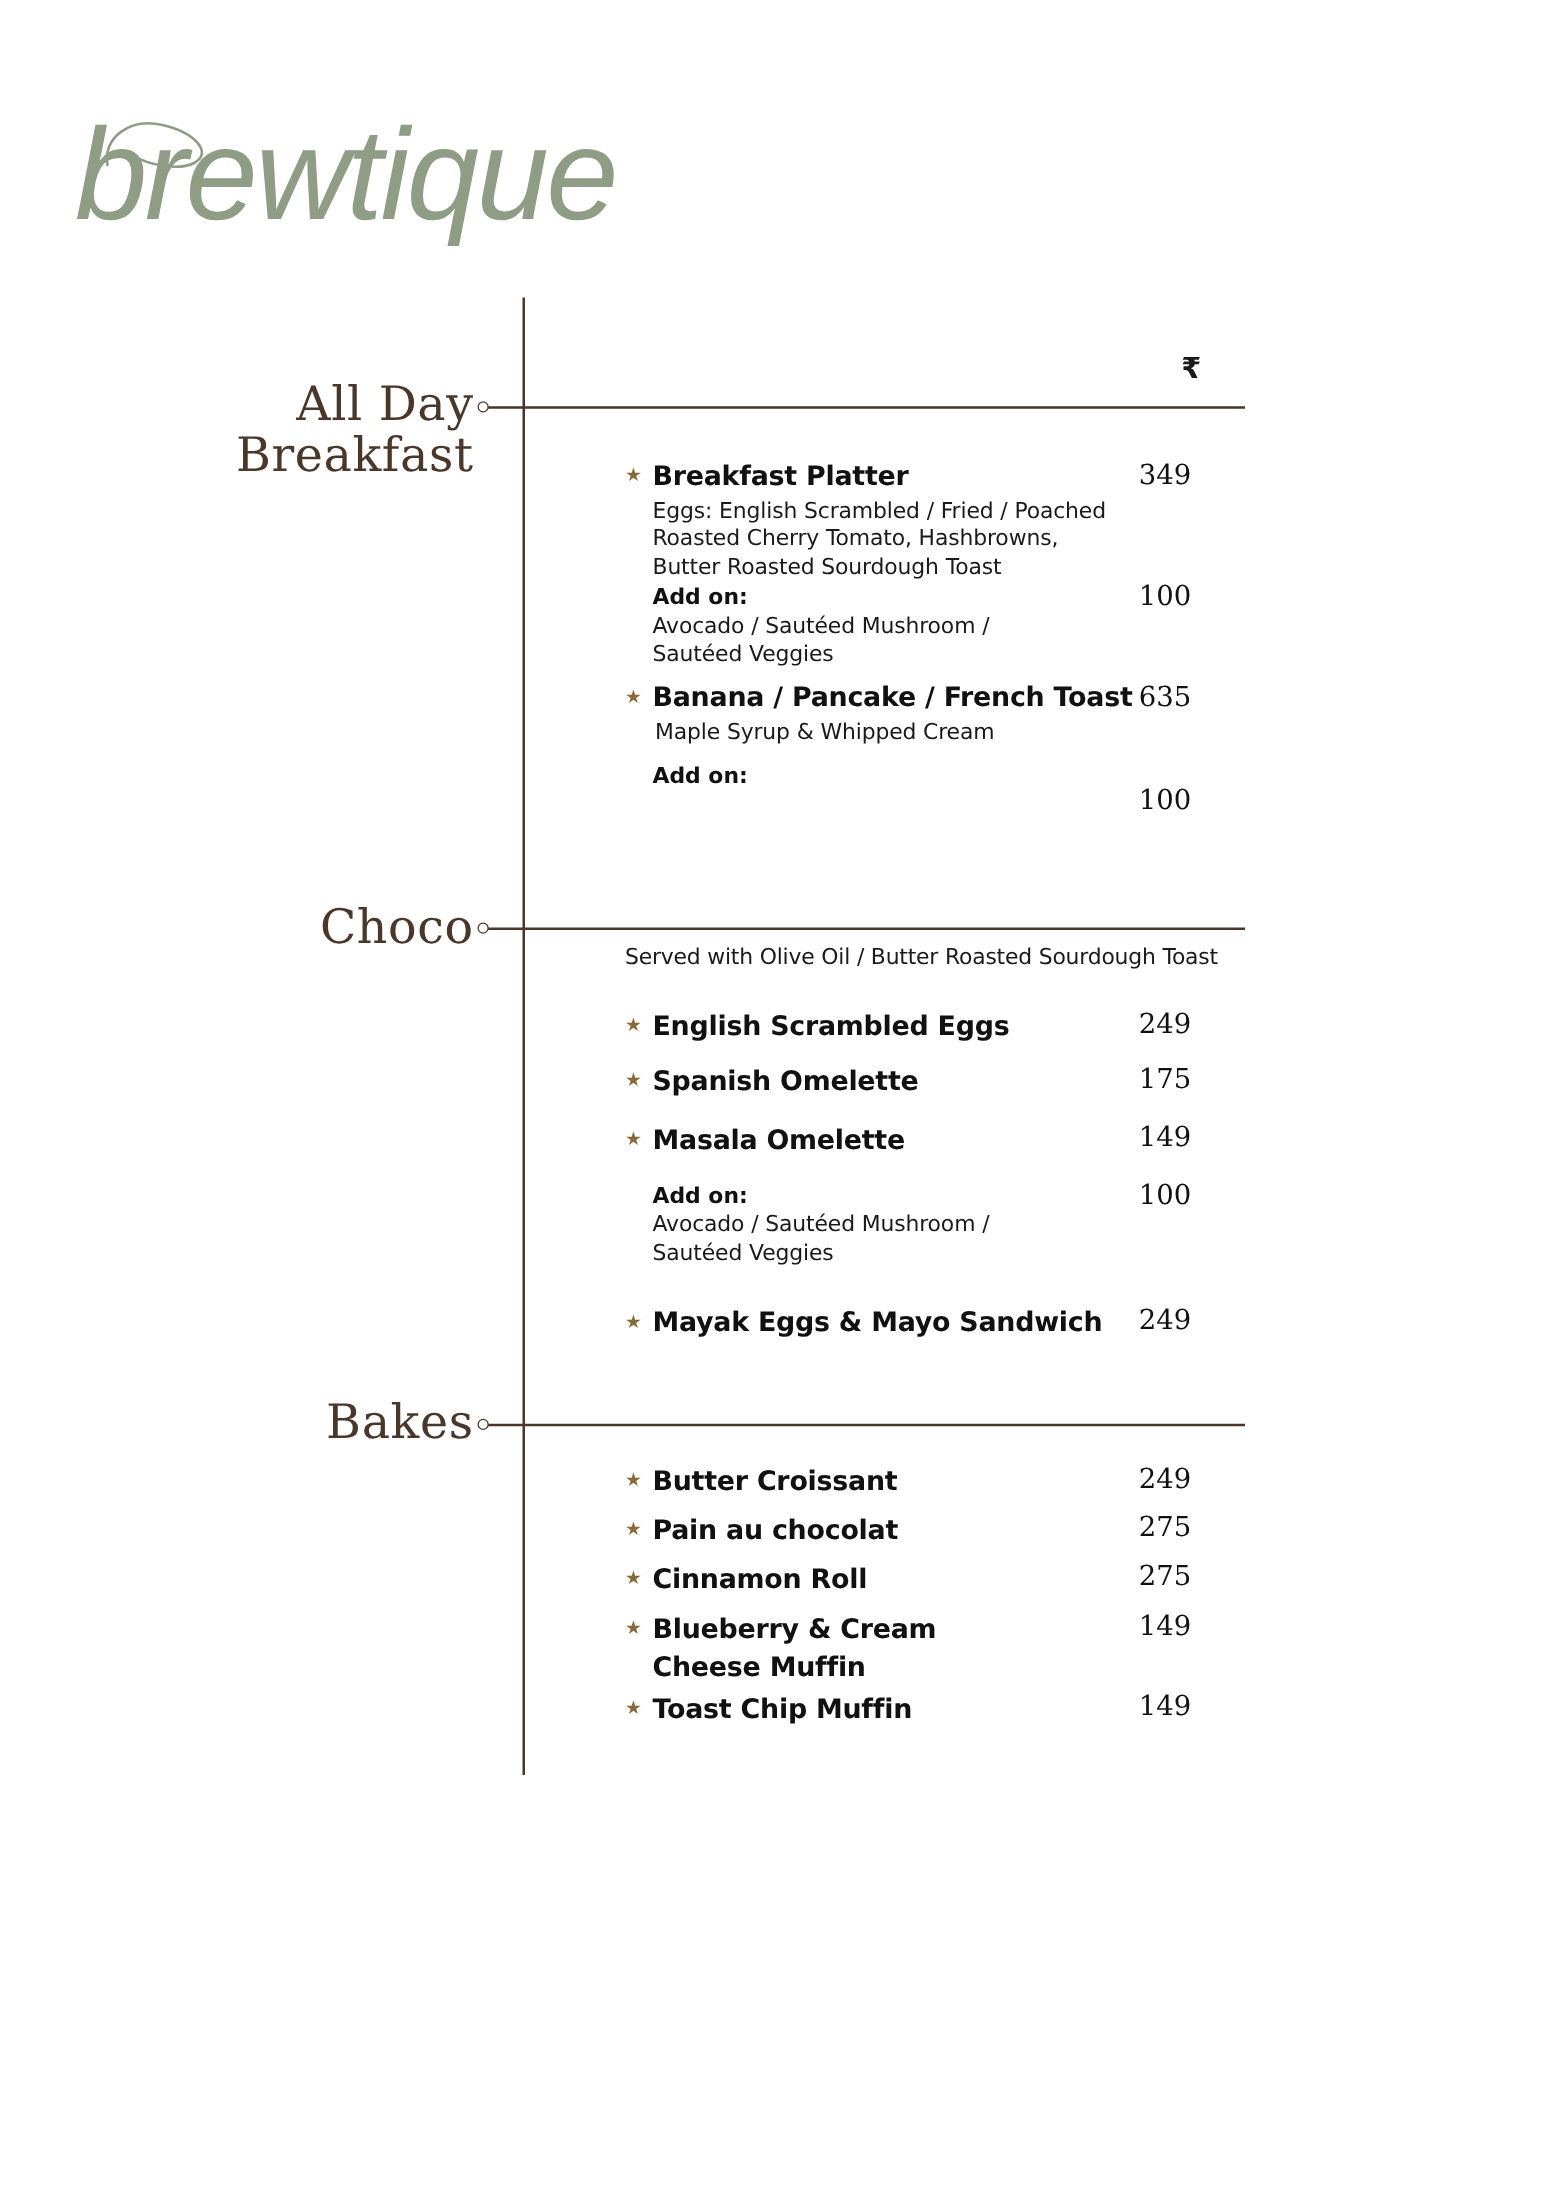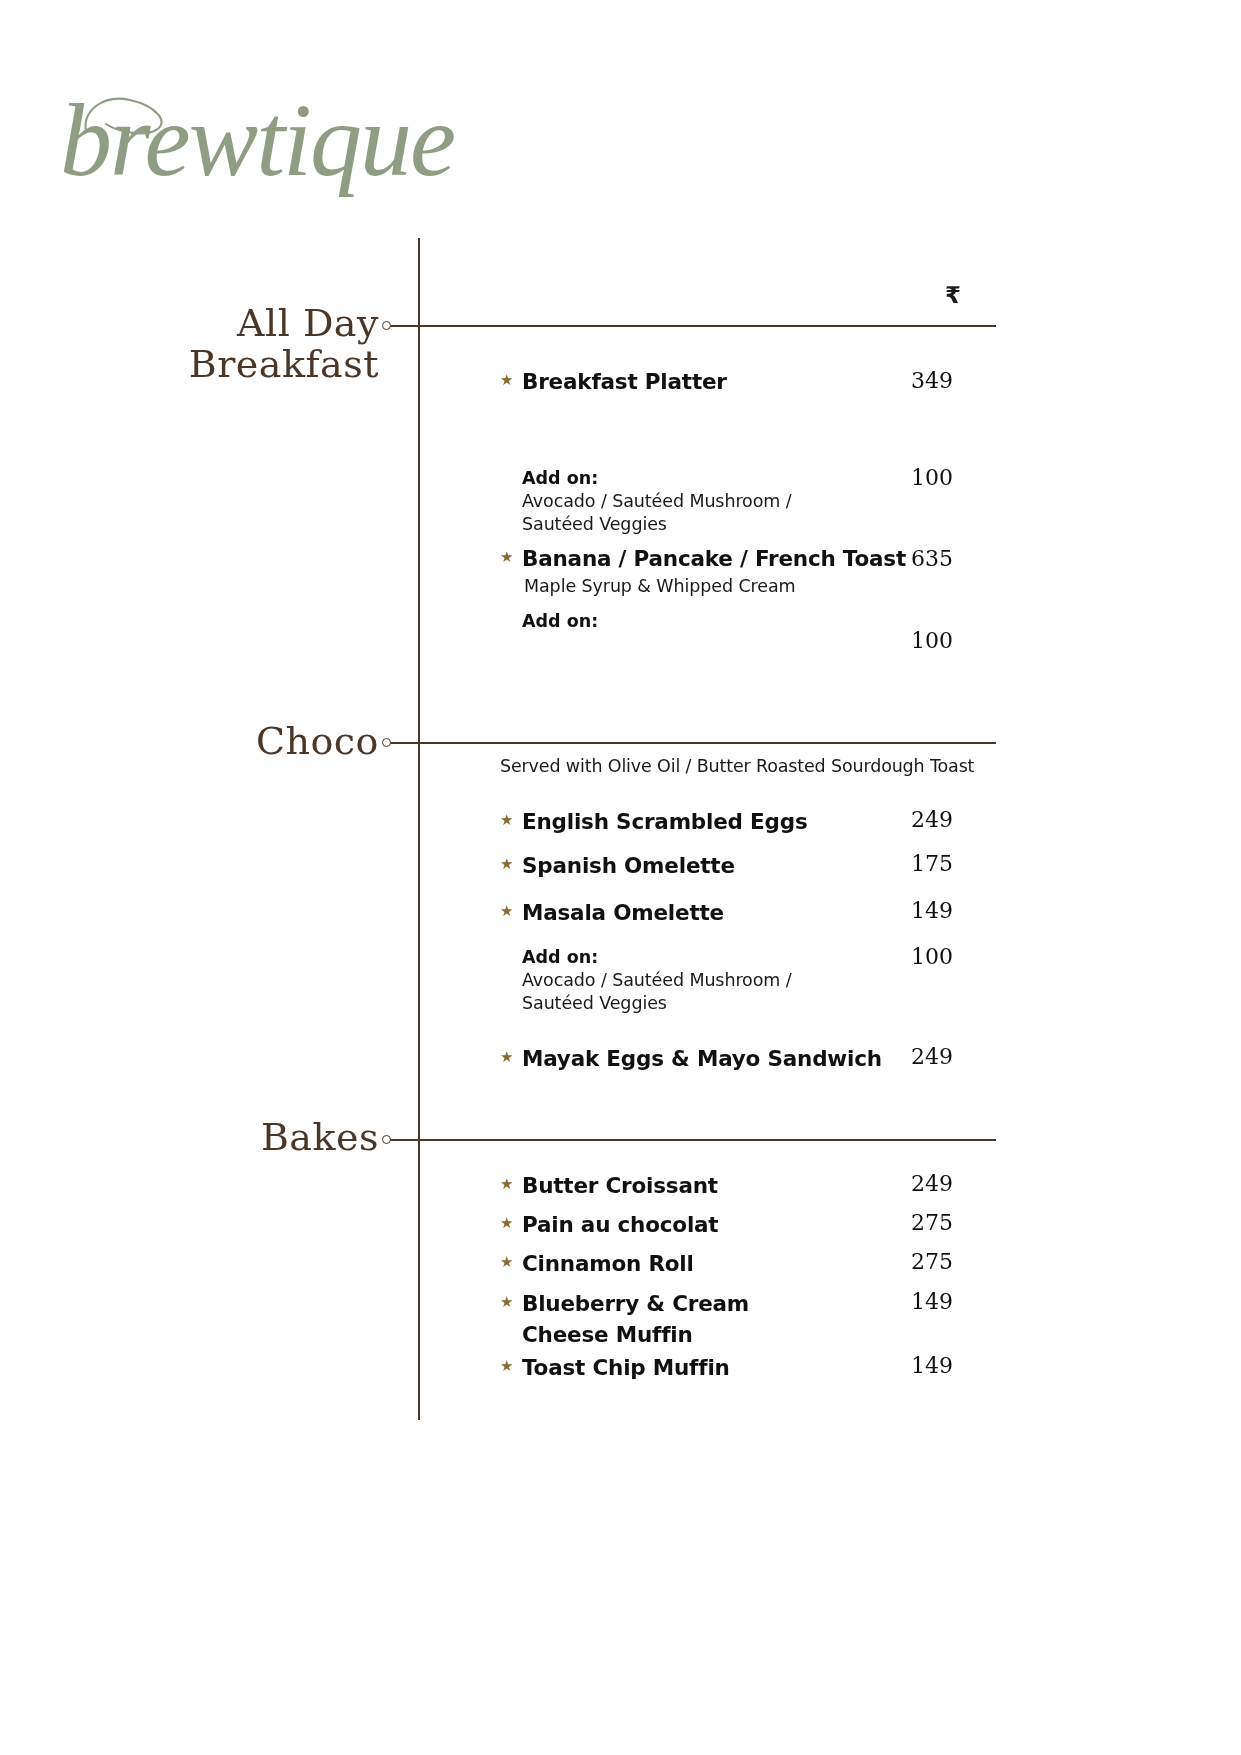--- a/index.html
+++ b/index.html
@@ -25,7 +25,7 @@
     height: 175px;
   }
   .logo-text {
-    font-family: Liberation Serif, serif;
+    font-family: Liberation Sans, sans-serif;
     font-style: italic;
     font-size: 104px;
     line-height: 1;

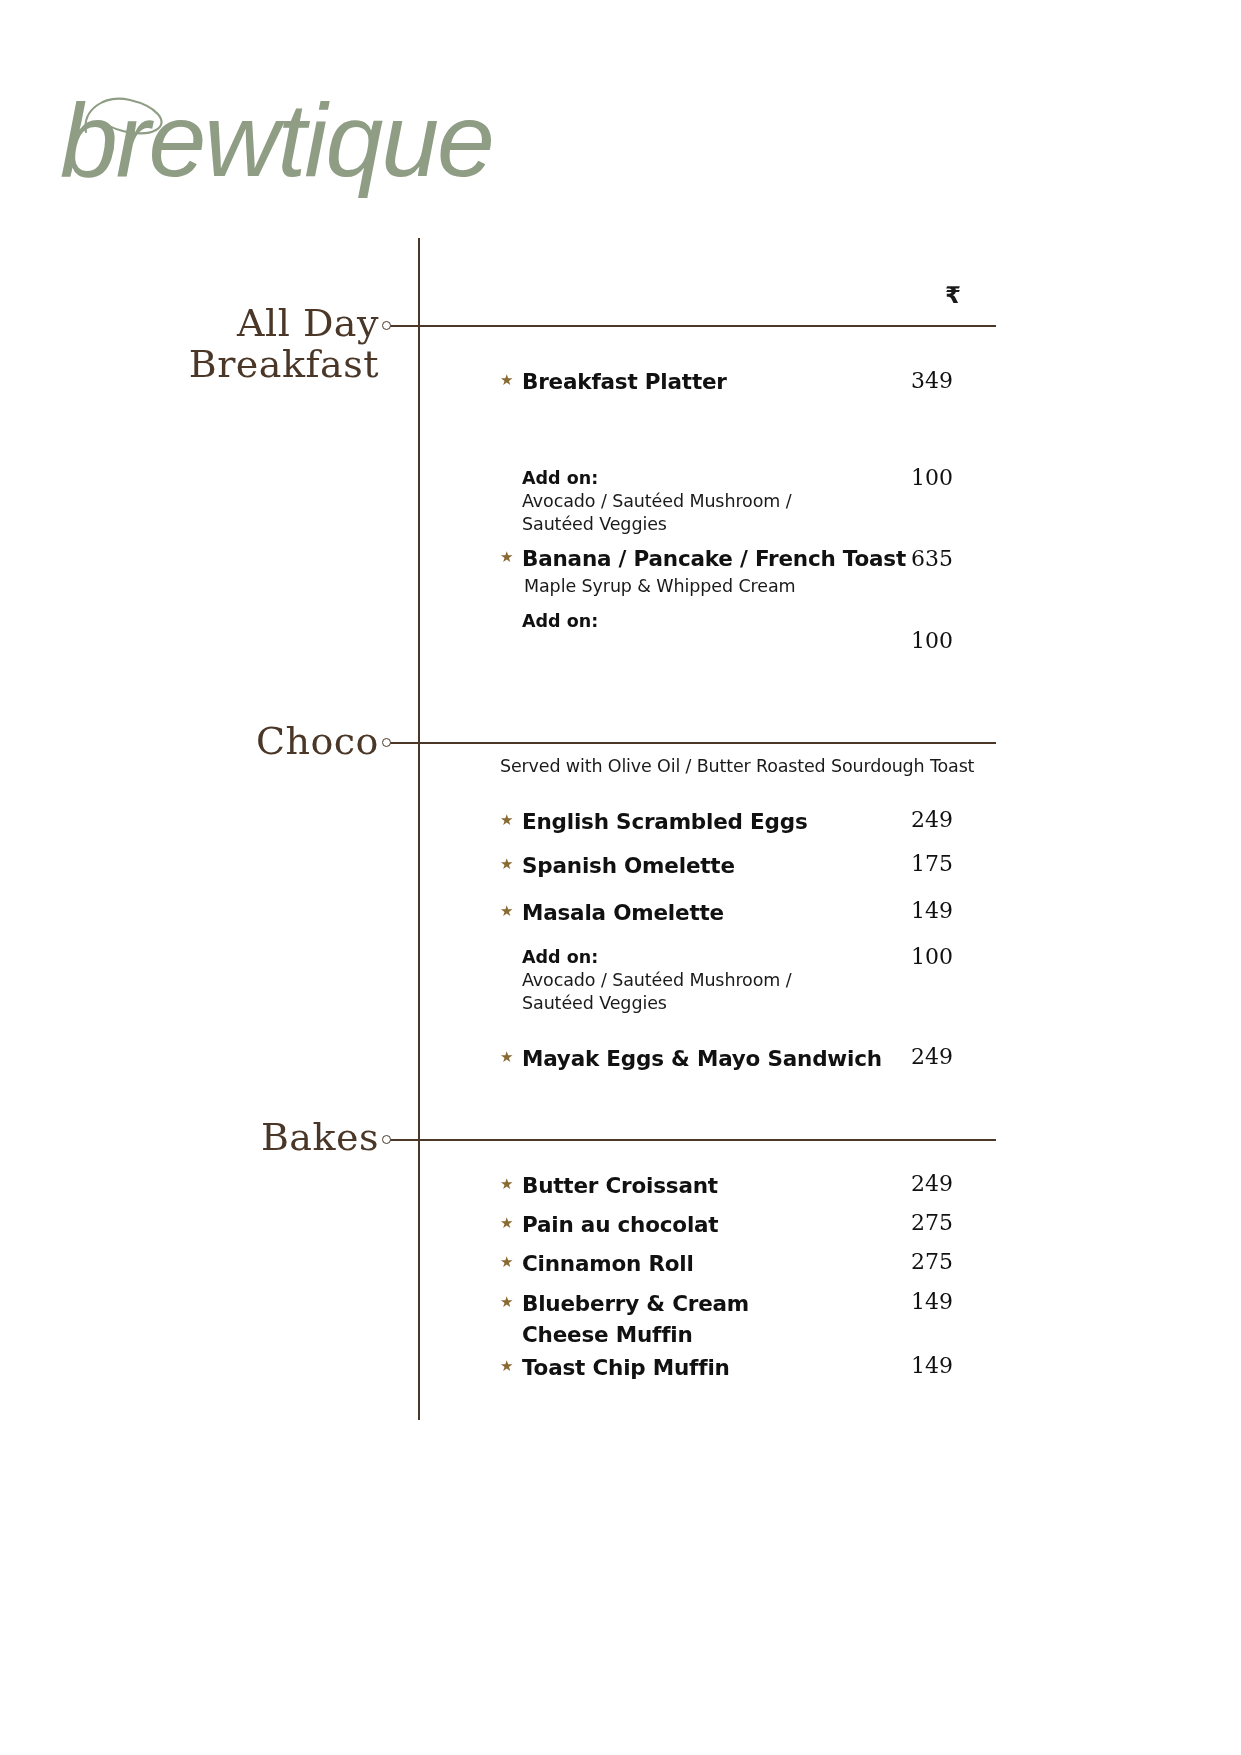--- a/index.html
+++ b/index.html
@@ -208,6 +208,9 @@
         <span class="star">★</span>
         <span>Breakfast Platter</span>
       </div>
+      <div class="item-desc">Eggs: English Scrambled / Fried / Poached
+Roasted Cherry Tomato, Hashbrowns,
+Butter Roasted Sourdough Toast</div>
     </div>
     <div class="price" style="top:368px;">349</div>
 

